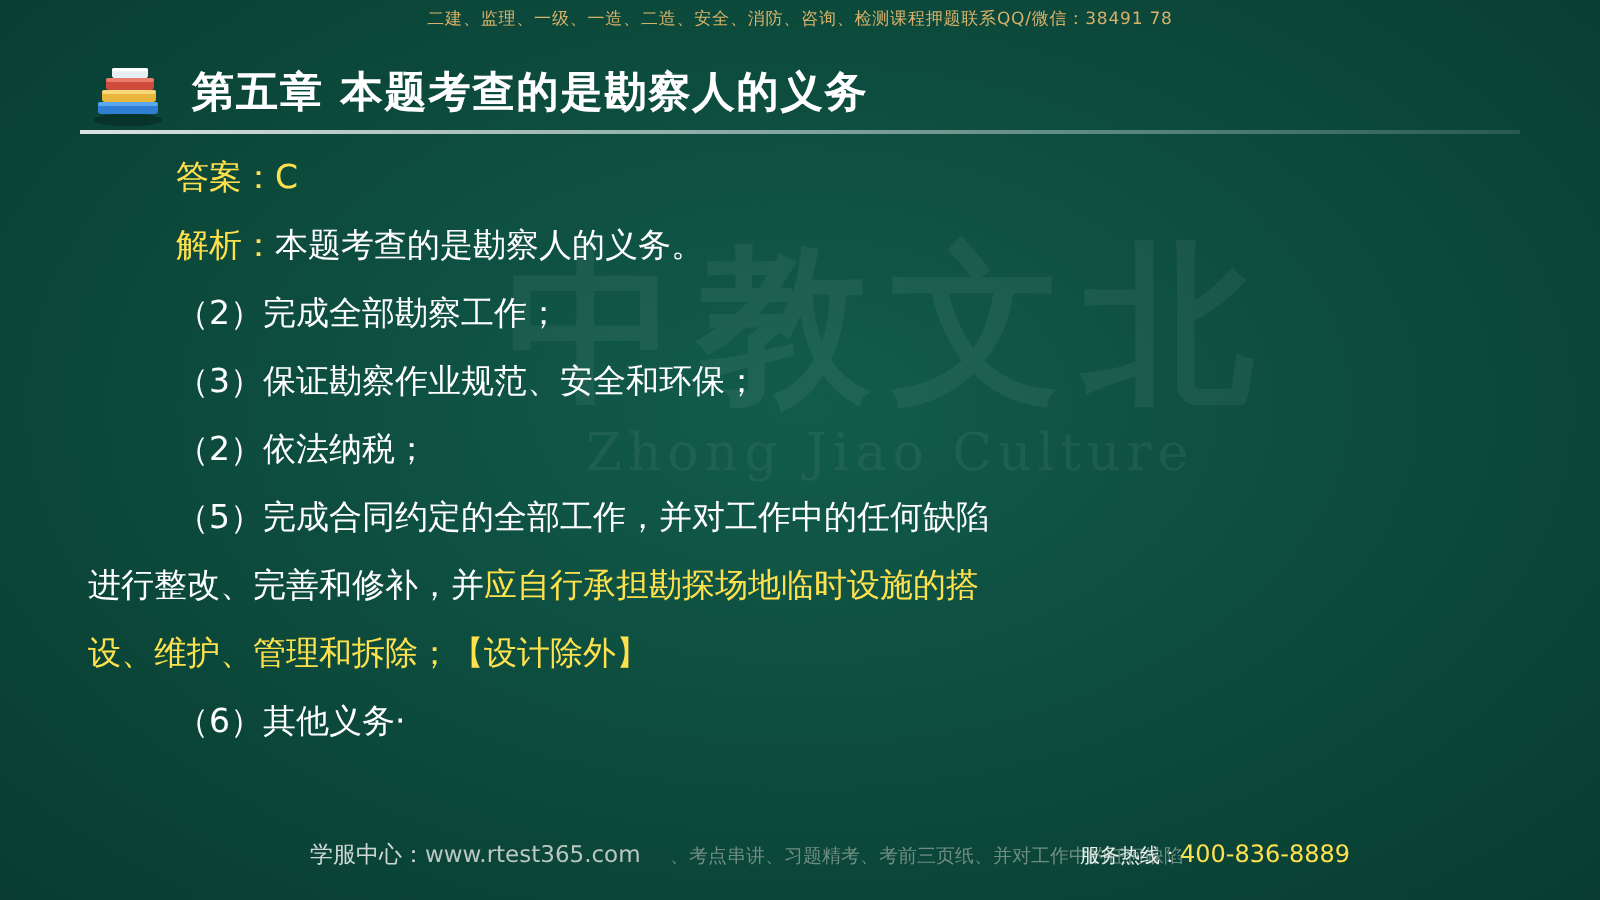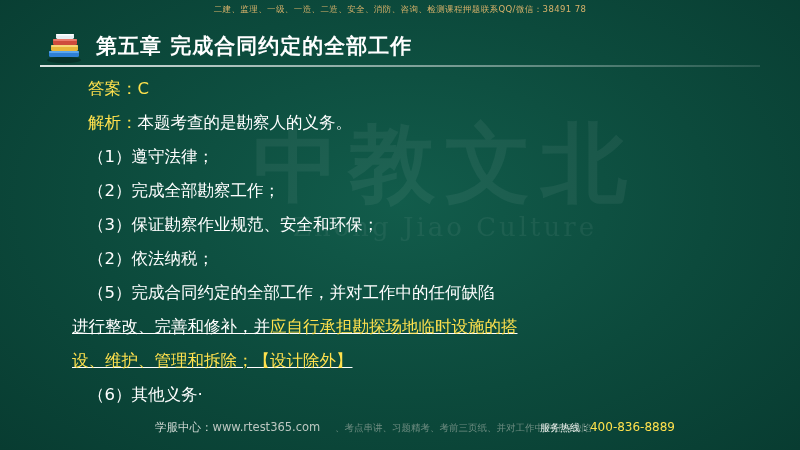--- a/index.html
+++ b/index.html
@@ -176,7 +176,7 @@
         <rect x="12" y="2" width="18" height="1.6" rx="0.8" fill="#ffffff"></rect>
       </svg>
     </span>
-    <div class="title">第五章  完成合同约定的全部工作</div>
+    <div class="title">第五章  本题考查的是勘察人的义务</div>
     <div class="title-rule"></div>
   </div>
 

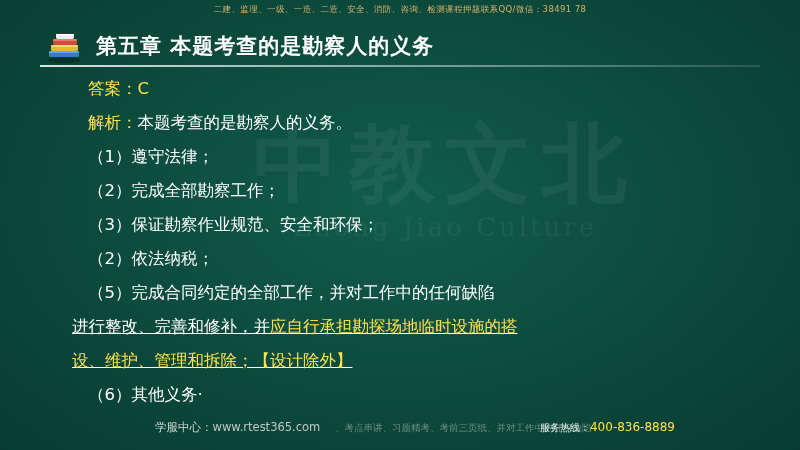--- a/index.html
+++ b/index.html
@@ -191,9 +191,6 @@
     </div>
 
     <div class="line indent-1">
-      <span>（1）遵守法律；</span>
-    </div>
-    <div class="line indent-1">
       <span>（2）完成全部勘察工作；</span>
     </div>
     <div class="line indent-1">

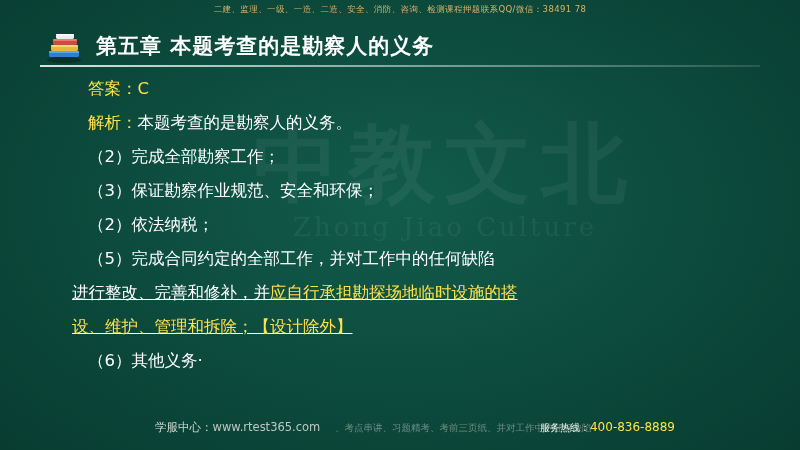--- a/index.html
+++ b/index.html
@@ -110,7 +110,7 @@
     color: #ffffff;
   }
   .indent-1 { padding-left: 88px; }
-  .indent-0 { padding-left: 72px; text-decoration: underline; }
+  .indent-0 { padding-left: 44px; }
   .yellow { color: #ffe14d; }
   .answer-val { color: #ffe14d; font-family: "DejaVu Sans", "Liberation Sans", sans-serif; }
   .lbl { color: #ffe14d; }

